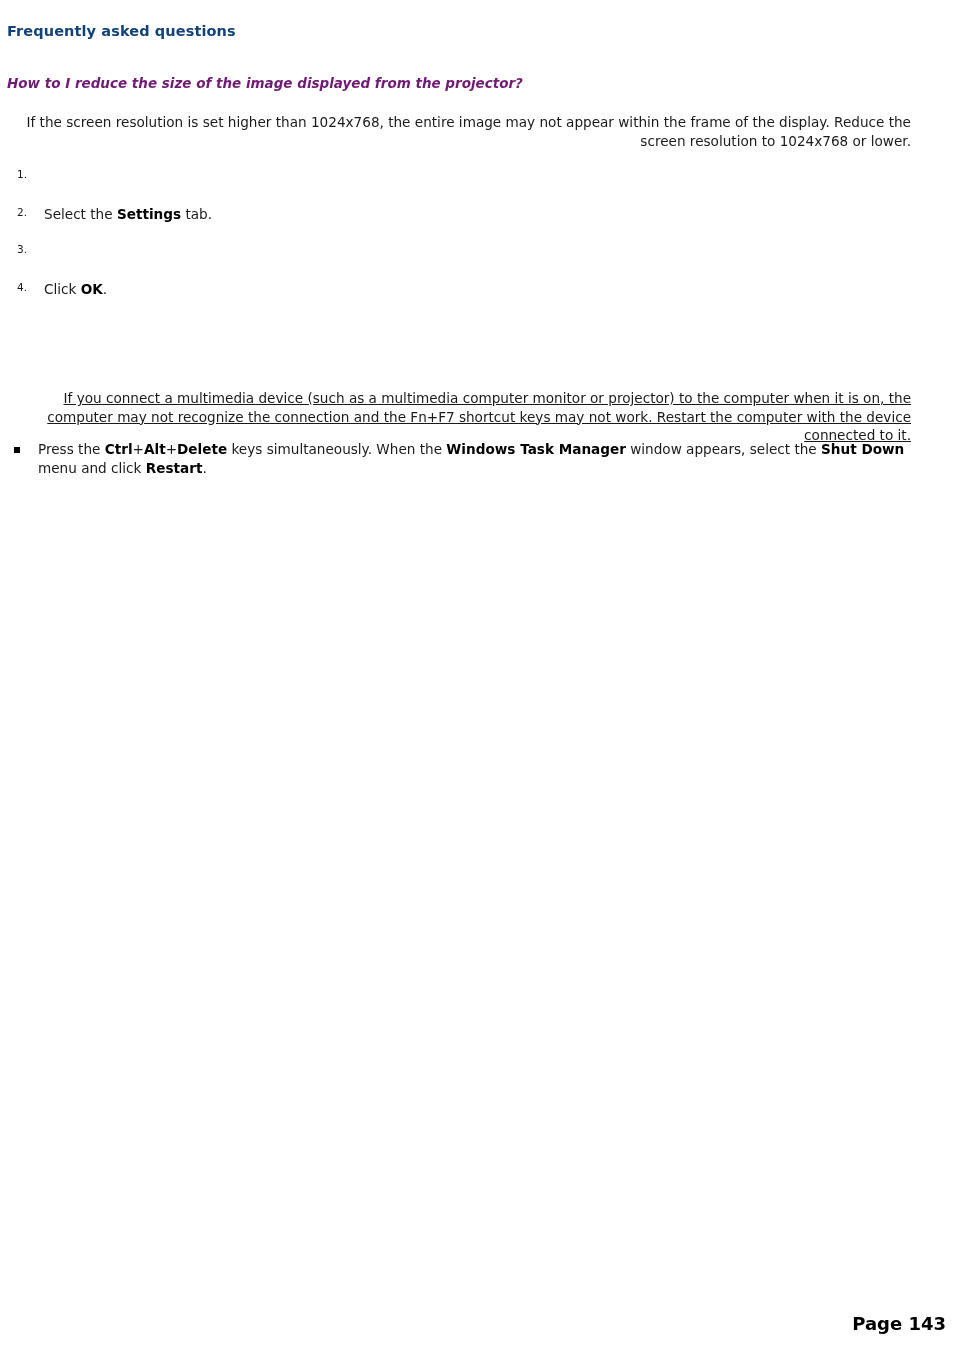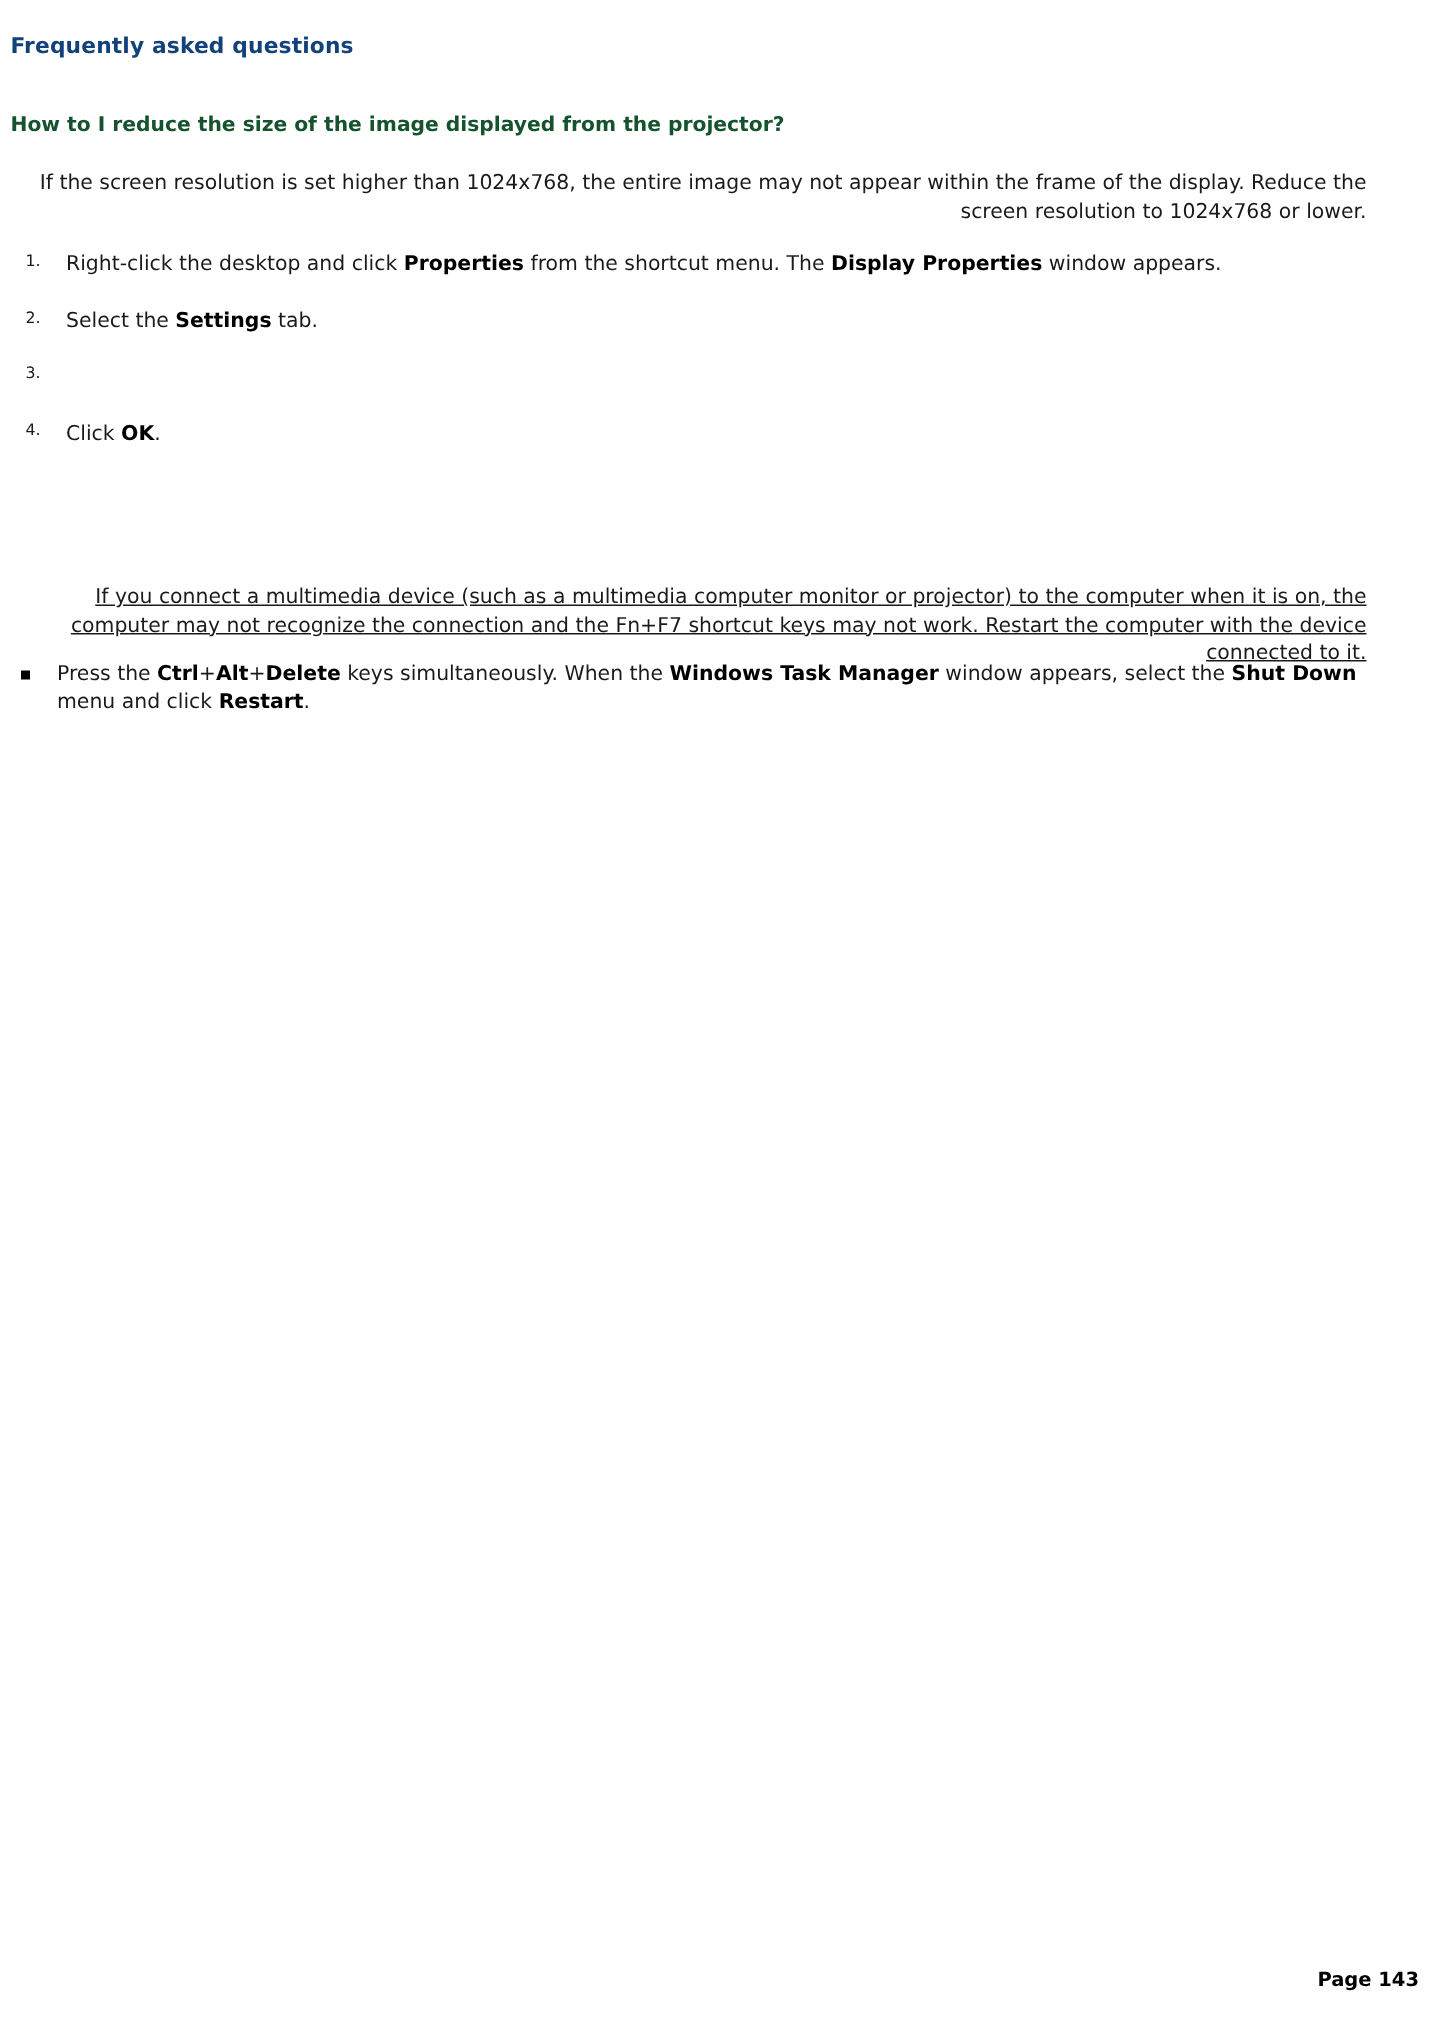--- a/index.html
+++ b/index.html
@@ -42,9 +42,10 @@
     left: 7px;
     font-size: 13.5px;
     font-weight: bold;
-    color: #14532d;
+    color: #701a75;
     line-height: 17px;
     white-space: nowrap;
+    font-style: italic;
   }
   #q1 { top: 75px; }
   #q2 { top: 331px; }

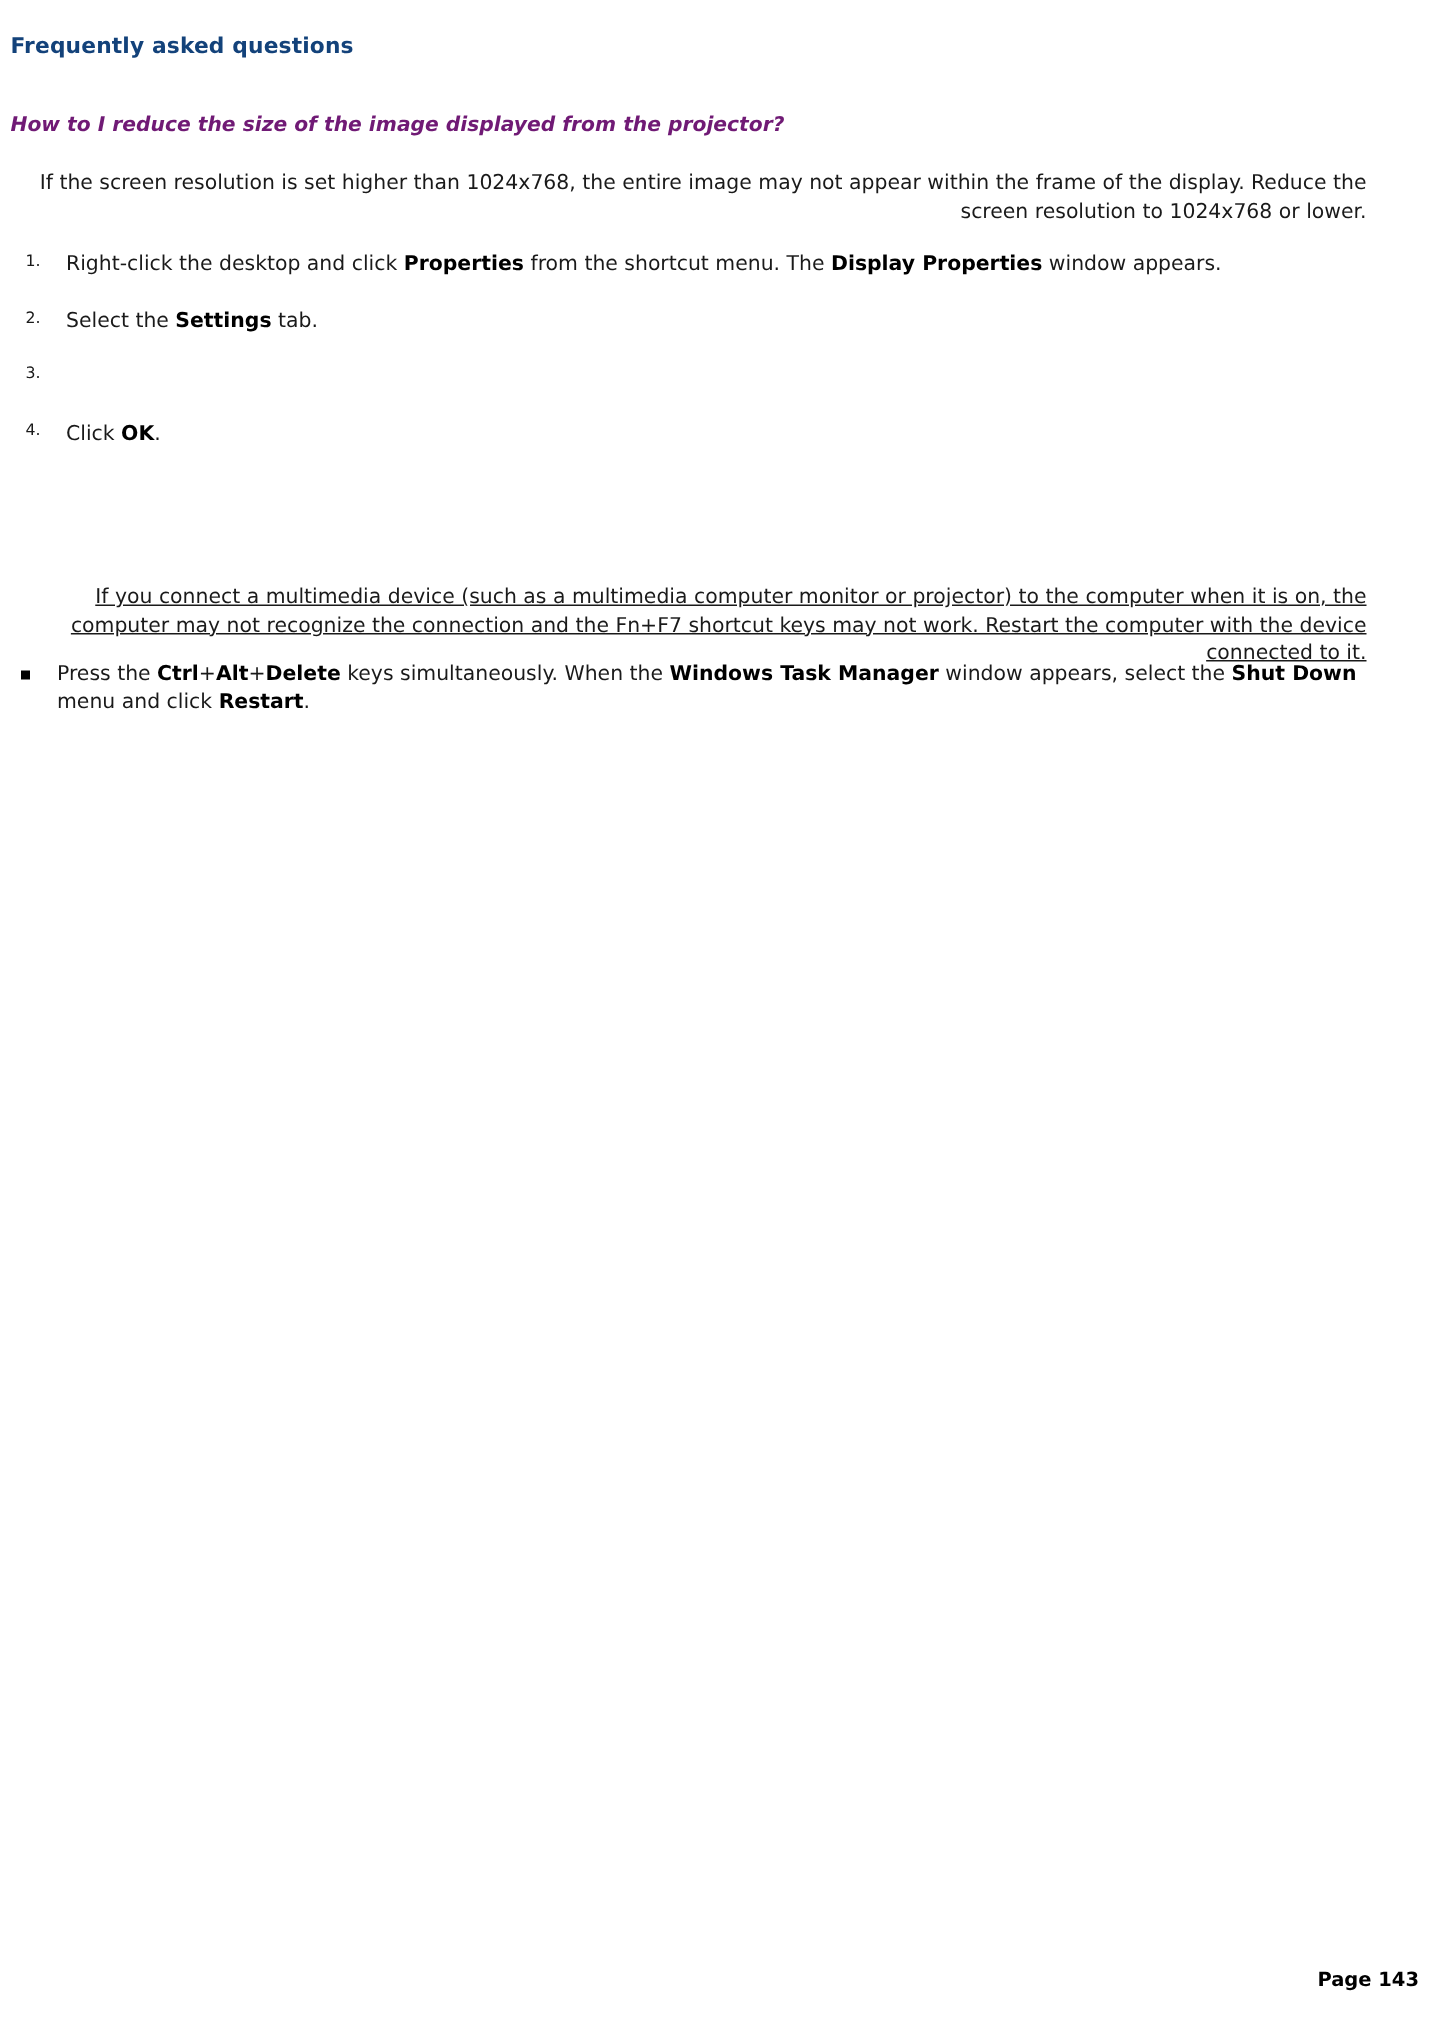--- a/index.html
+++ b/index.html
@@ -141,7 +141,6 @@
   <div class="olist" id="olist1">
     <div class="oitem">
       <span class="marker">1.</span>
-      <span class="rich"><span>Right-click the desktop and click </span><b>Properties</b><span> from the shortcut menu. The </span><b>Display Properties</b><span> window appears.</span></span>
     </div>
     <div class="oitem">
       <span class="marker">2.</span>

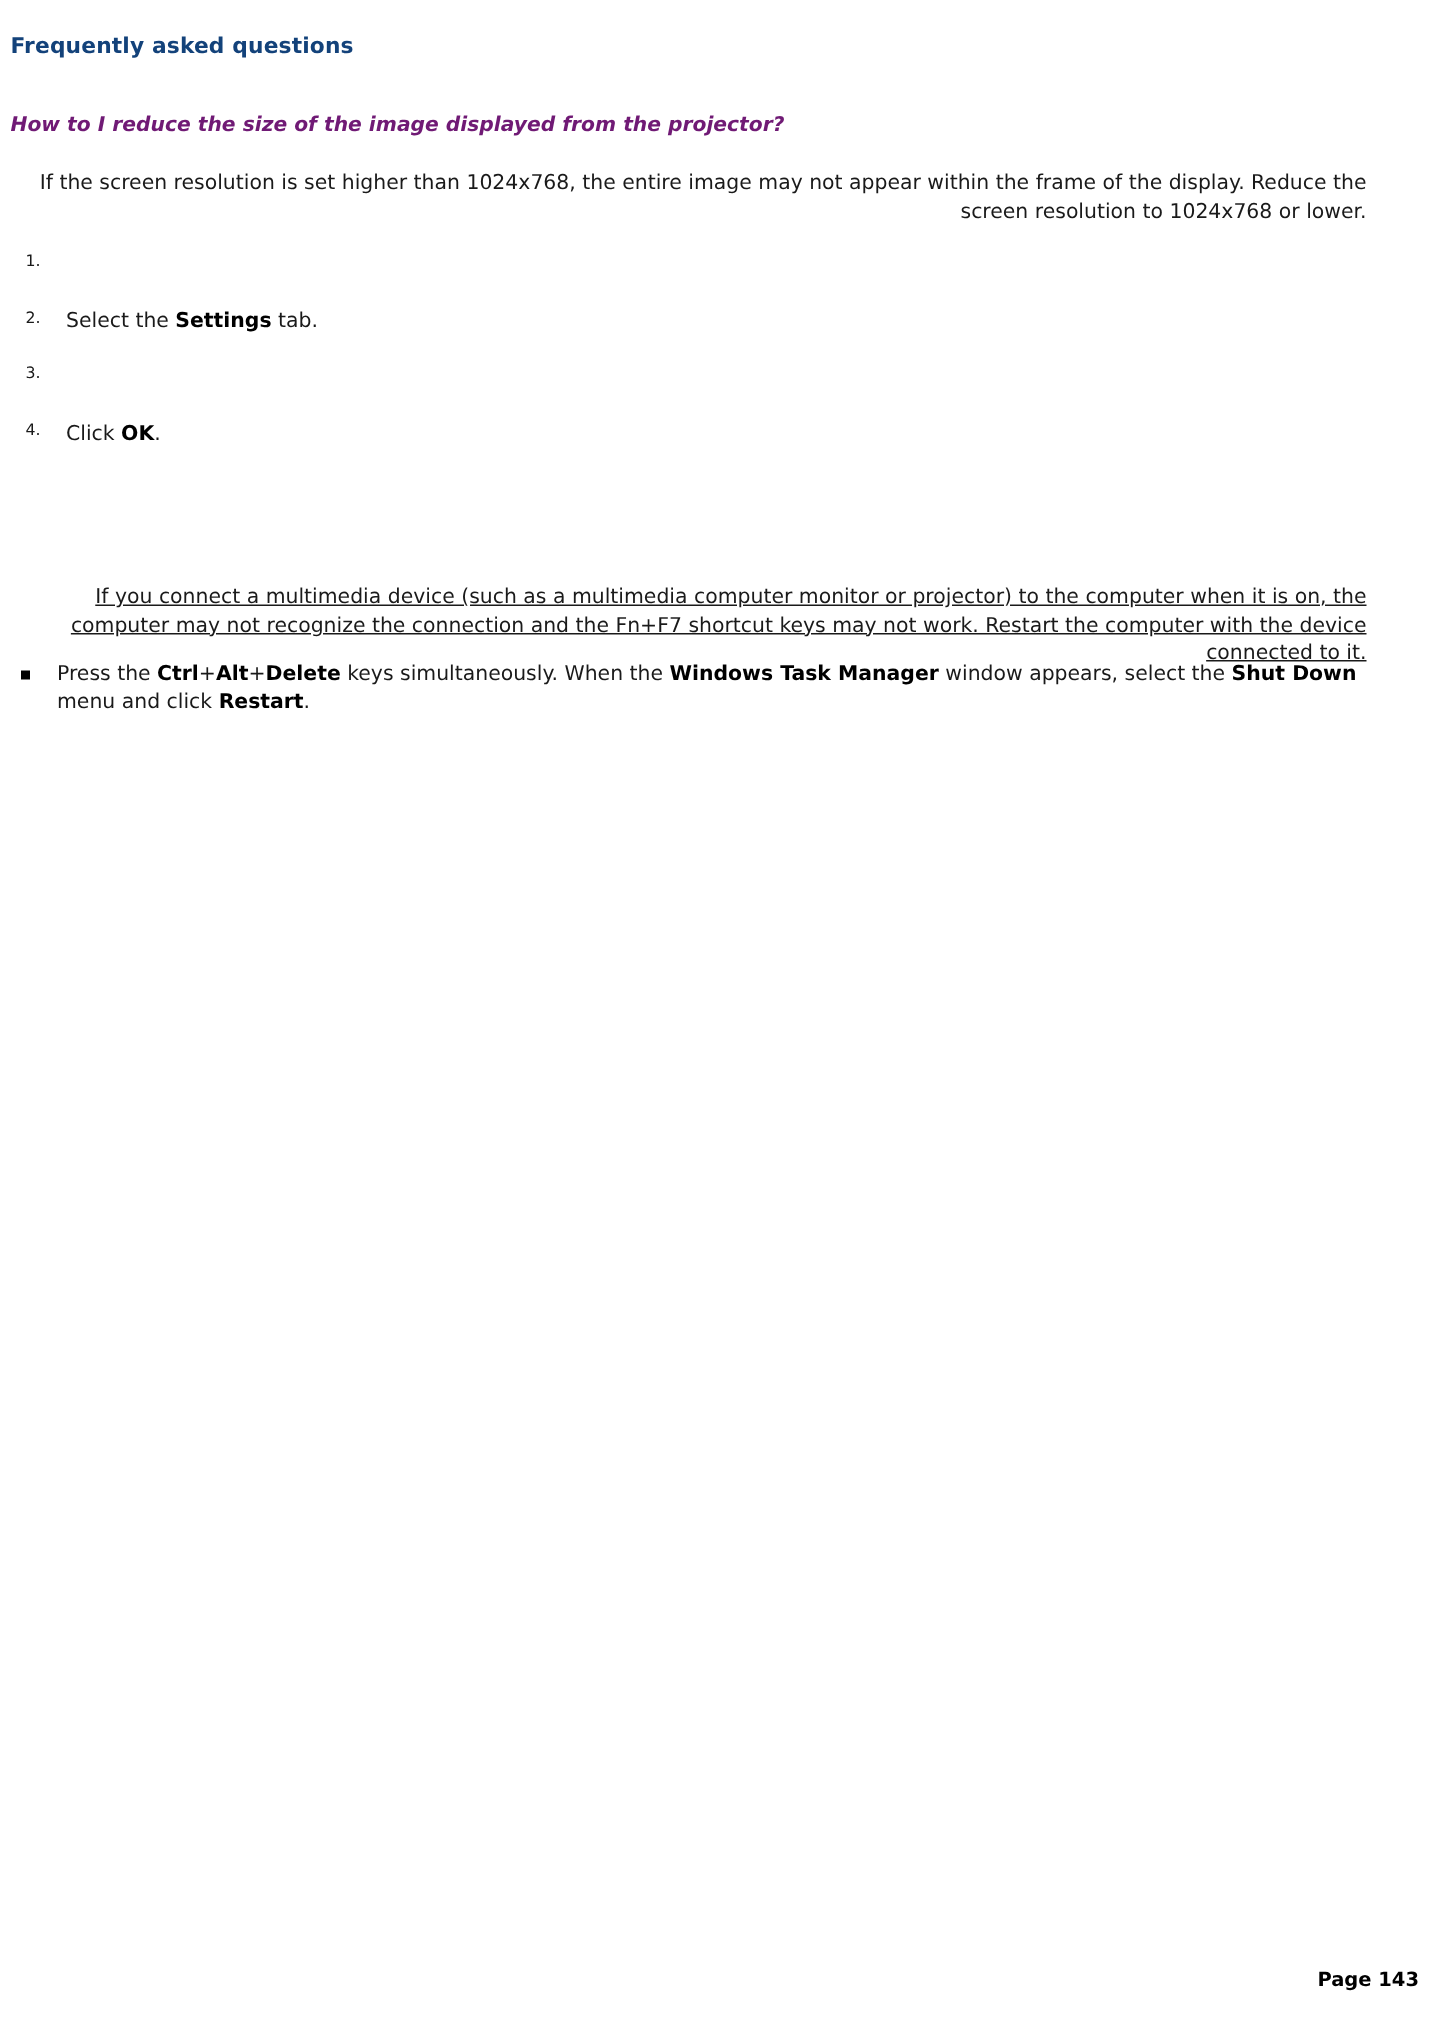--- a/index.html
+++ b/index.html
@@ -121,7 +121,7 @@
     position: absolute;
     right: 8px;
     top: 1313px;
-    font-size: 13px;
+    font-size: 18px;
     font-weight: bold;
     color: #000000;
     white-space: nowrap;

